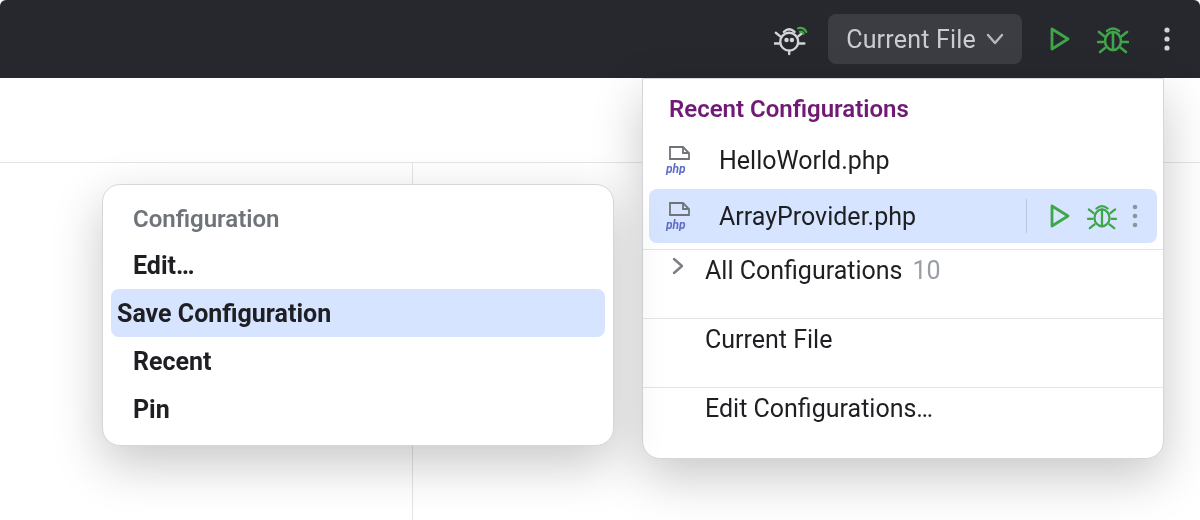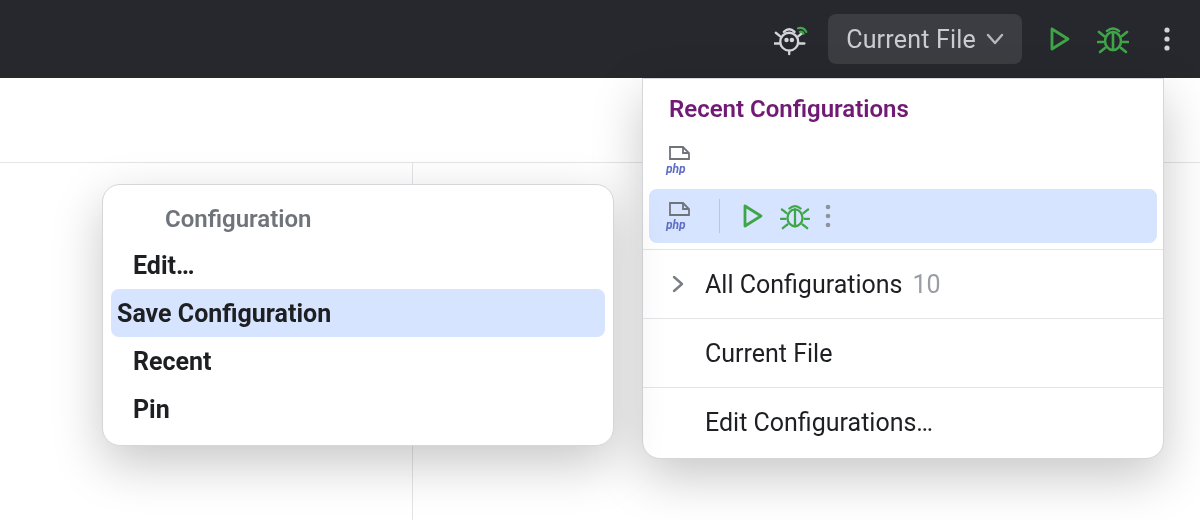--- a/index.html
+++ b/index.html
@@ -3,7 +3,7 @@
 <meta charset="utf-8">
 <style>
   html, body { margin:0; padding:0; font-family:-apple-system,BlinkMacSystemFont,"Segoe UI",Roboto,sans-serif; background:#fff; }
-  .canvas { position:relative; width:1200px; height:520px; overflow:hidden; }
+  .canvas { position:relative; width:1200px; height:520px; overflow:hidden;border-radius:6px; }
 
   
   .toolbar { position:absolute; top:0; left:0; right:0; height:78px; background:#27282e; display:flex; align-items:center; justify-content:flex-end; padding-right:16px; gap:20px; }

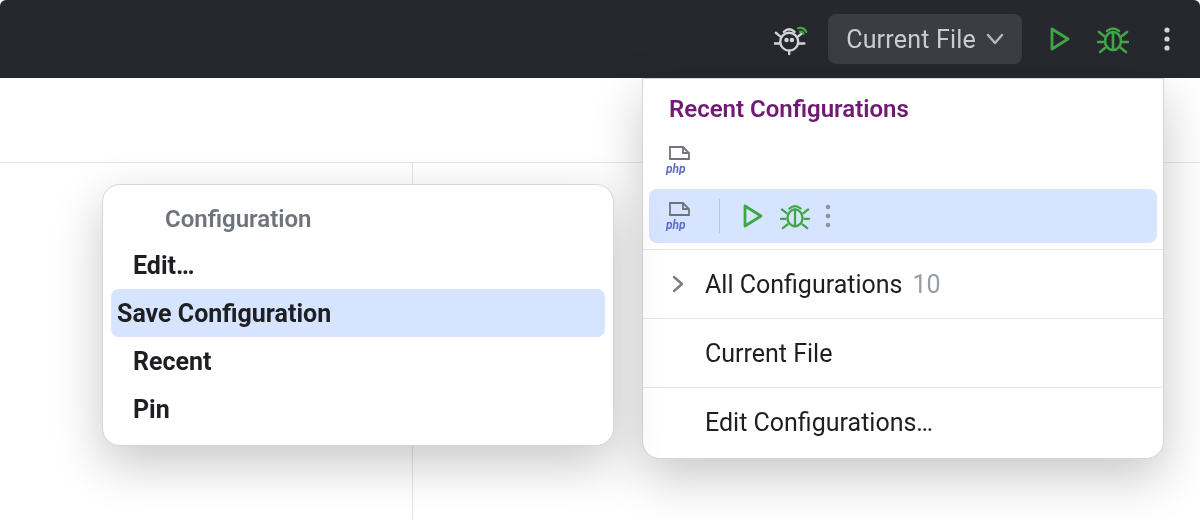--- a/index.html
+++ b/index.html
@@ -118,6 +118,7 @@
         <text x="1" y="28" font-size="12" font-weight="700" font-style="italic" fill="#5f6dc6">php</text>
       </svg>
     </span>
+    <span class="name">HelloWorld.php</span>
   </div>
 
   <div class="cfg-row selected">

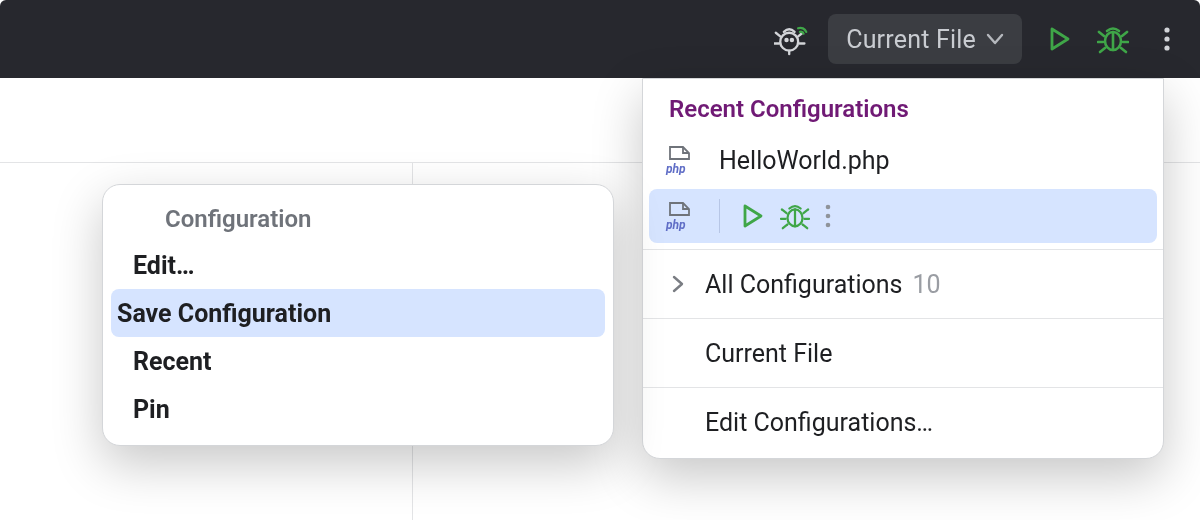--- a/index.html
+++ b/index.html
@@ -33,7 +33,7 @@
 
   
   .submenu { position:absolute; top:184px; left:102px; width:510px; background:#fff; border:1px solid #d4d6d9; border-radius:18px; box-shadow:0 18px 50px rgba(0,0,0,.22); padding:10px 0 12px; }
-  .submenu-title { color:#6f737a; font-size:24px; font-weight:600; padding:10px 30px 8px;margin-left:32px; }
+  .submenu-title { color:#6f737a; font-size:24px; font-weight:600; padding:10px 30px 8px; }
   .submenu-item { font-size:25px; color:#1e1f22; padding:8px 30px; height:32px; display:flex; align-items:center;font-weight:bold; }
   .submenu-item.hl { background:#d6e4ff; border-radius:8px; margin:0 8px; padding:8px 6px; }
 

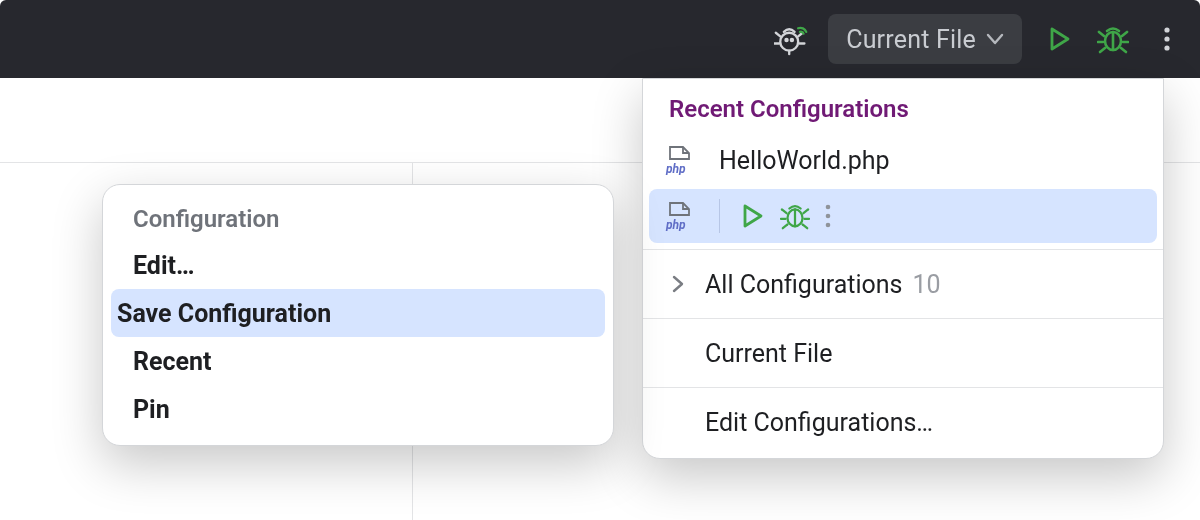--- a/index.html
+++ b/index.html
@@ -129,6 +129,7 @@
         <text x="1" y="28" font-size="12" font-weight="700" font-style="italic" fill="#5f6dc6">php</text>
       </svg>
     </span>
+    <span class="name">ArrayProvider.php</span>
     <span class="actions">
       <span class="vsep"></span>
       <span>

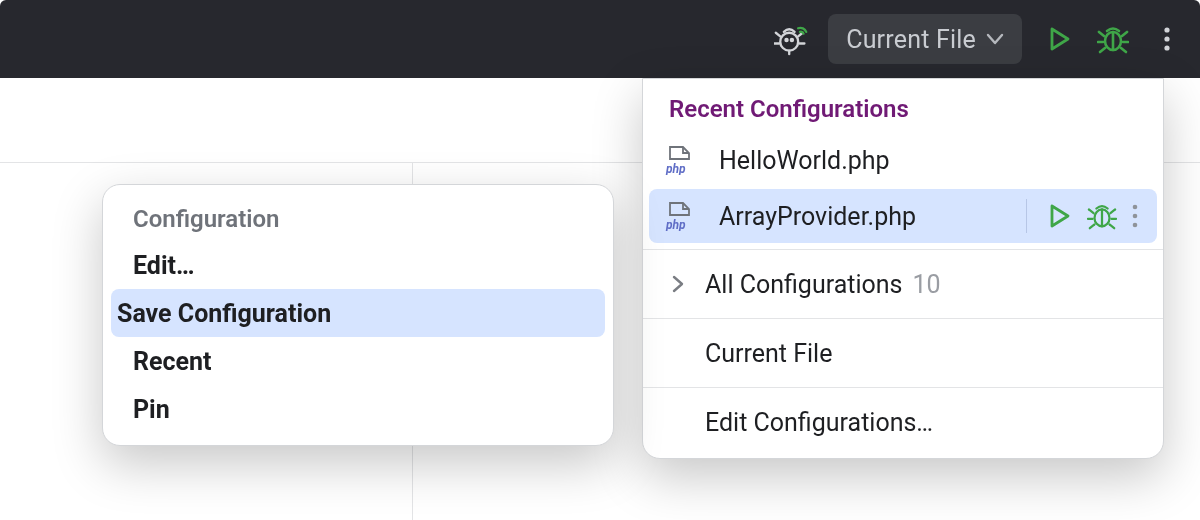--- a/index.html
+++ b/index.html
@@ -27,7 +27,7 @@
   .cfg-row .actions { display:flex; align-items:center; gap:14px; padding-right:18px; }
   .cfg-row .vsep { width:1px; height:34px; background:#b7c6e6; margin-right:4px; }
   .sep { height:1px; background:#e3e4e6; margin:6px 0; }
-  .plain-row { display:flex; align-items:center; height:56px; font-size:25px; color:#1e1f22; padding-left:62px; }
+  .plain-row { display:flex; height:56px; font-size:25px; color:#1e1f22; padding-left:62px; }
   .plain-row .chev { position:absolute; left:28px; }
   .plain-row .count { color:#9a9da3; margin-left:10px; }
 

